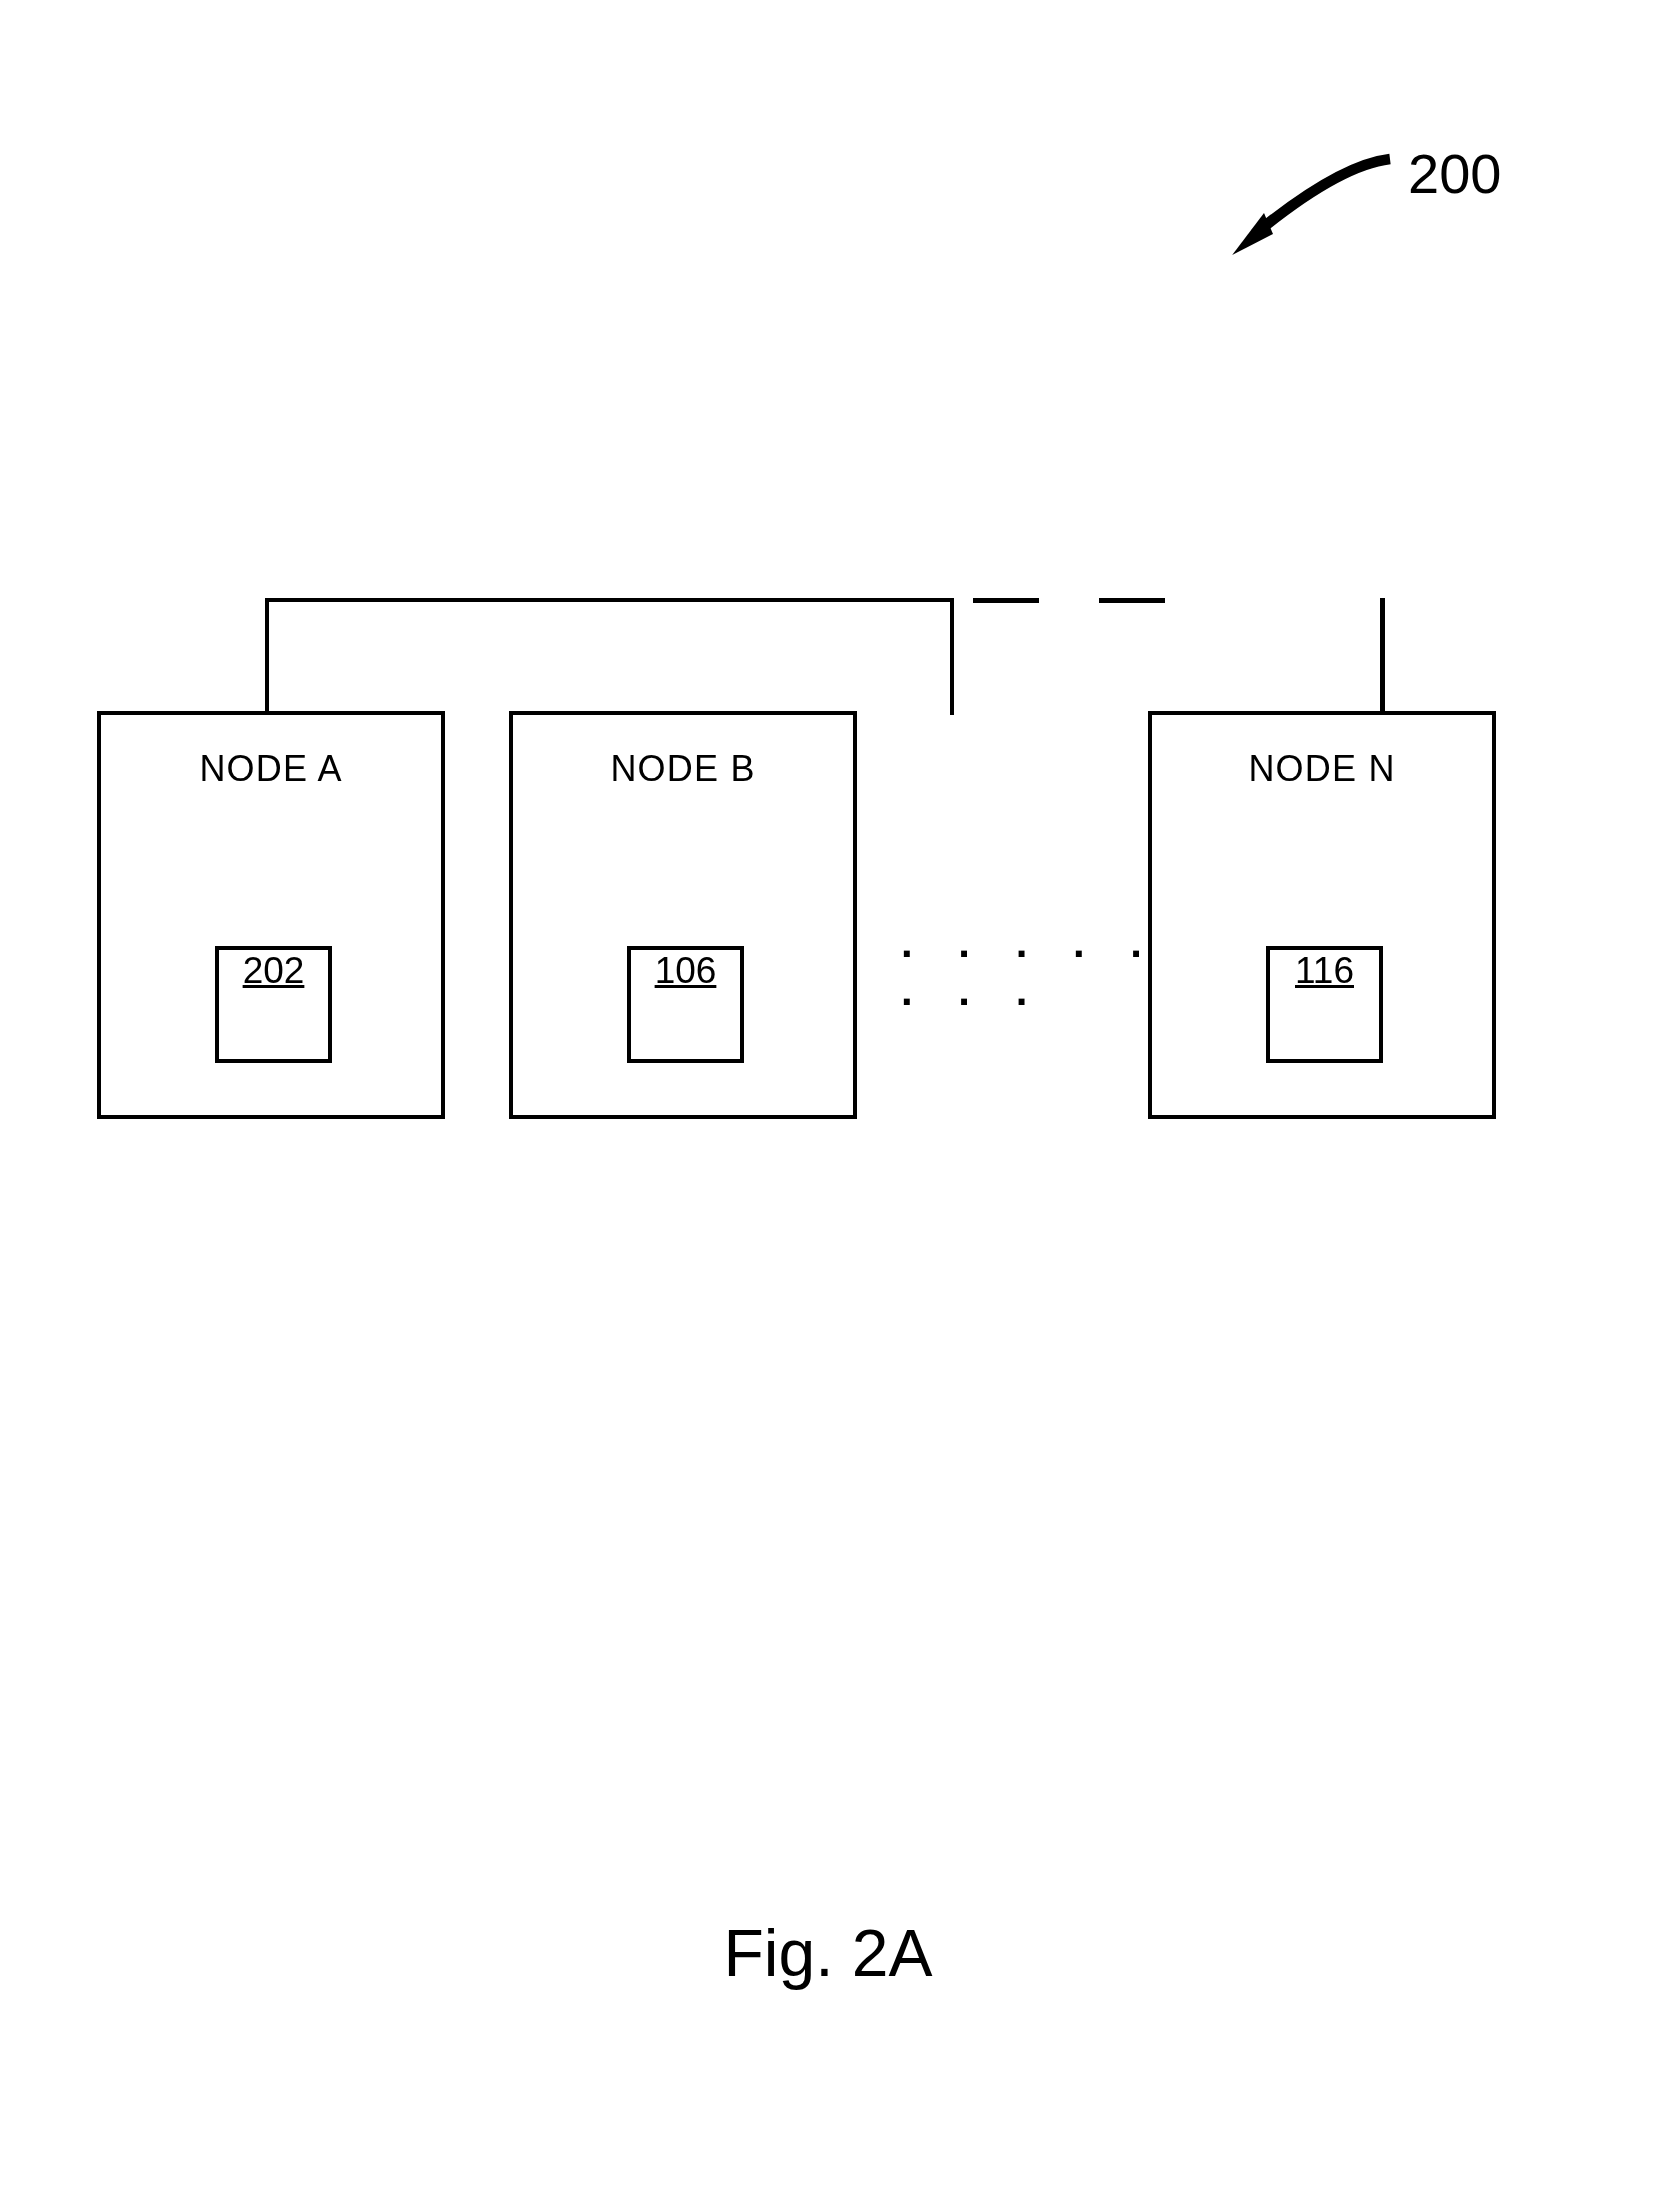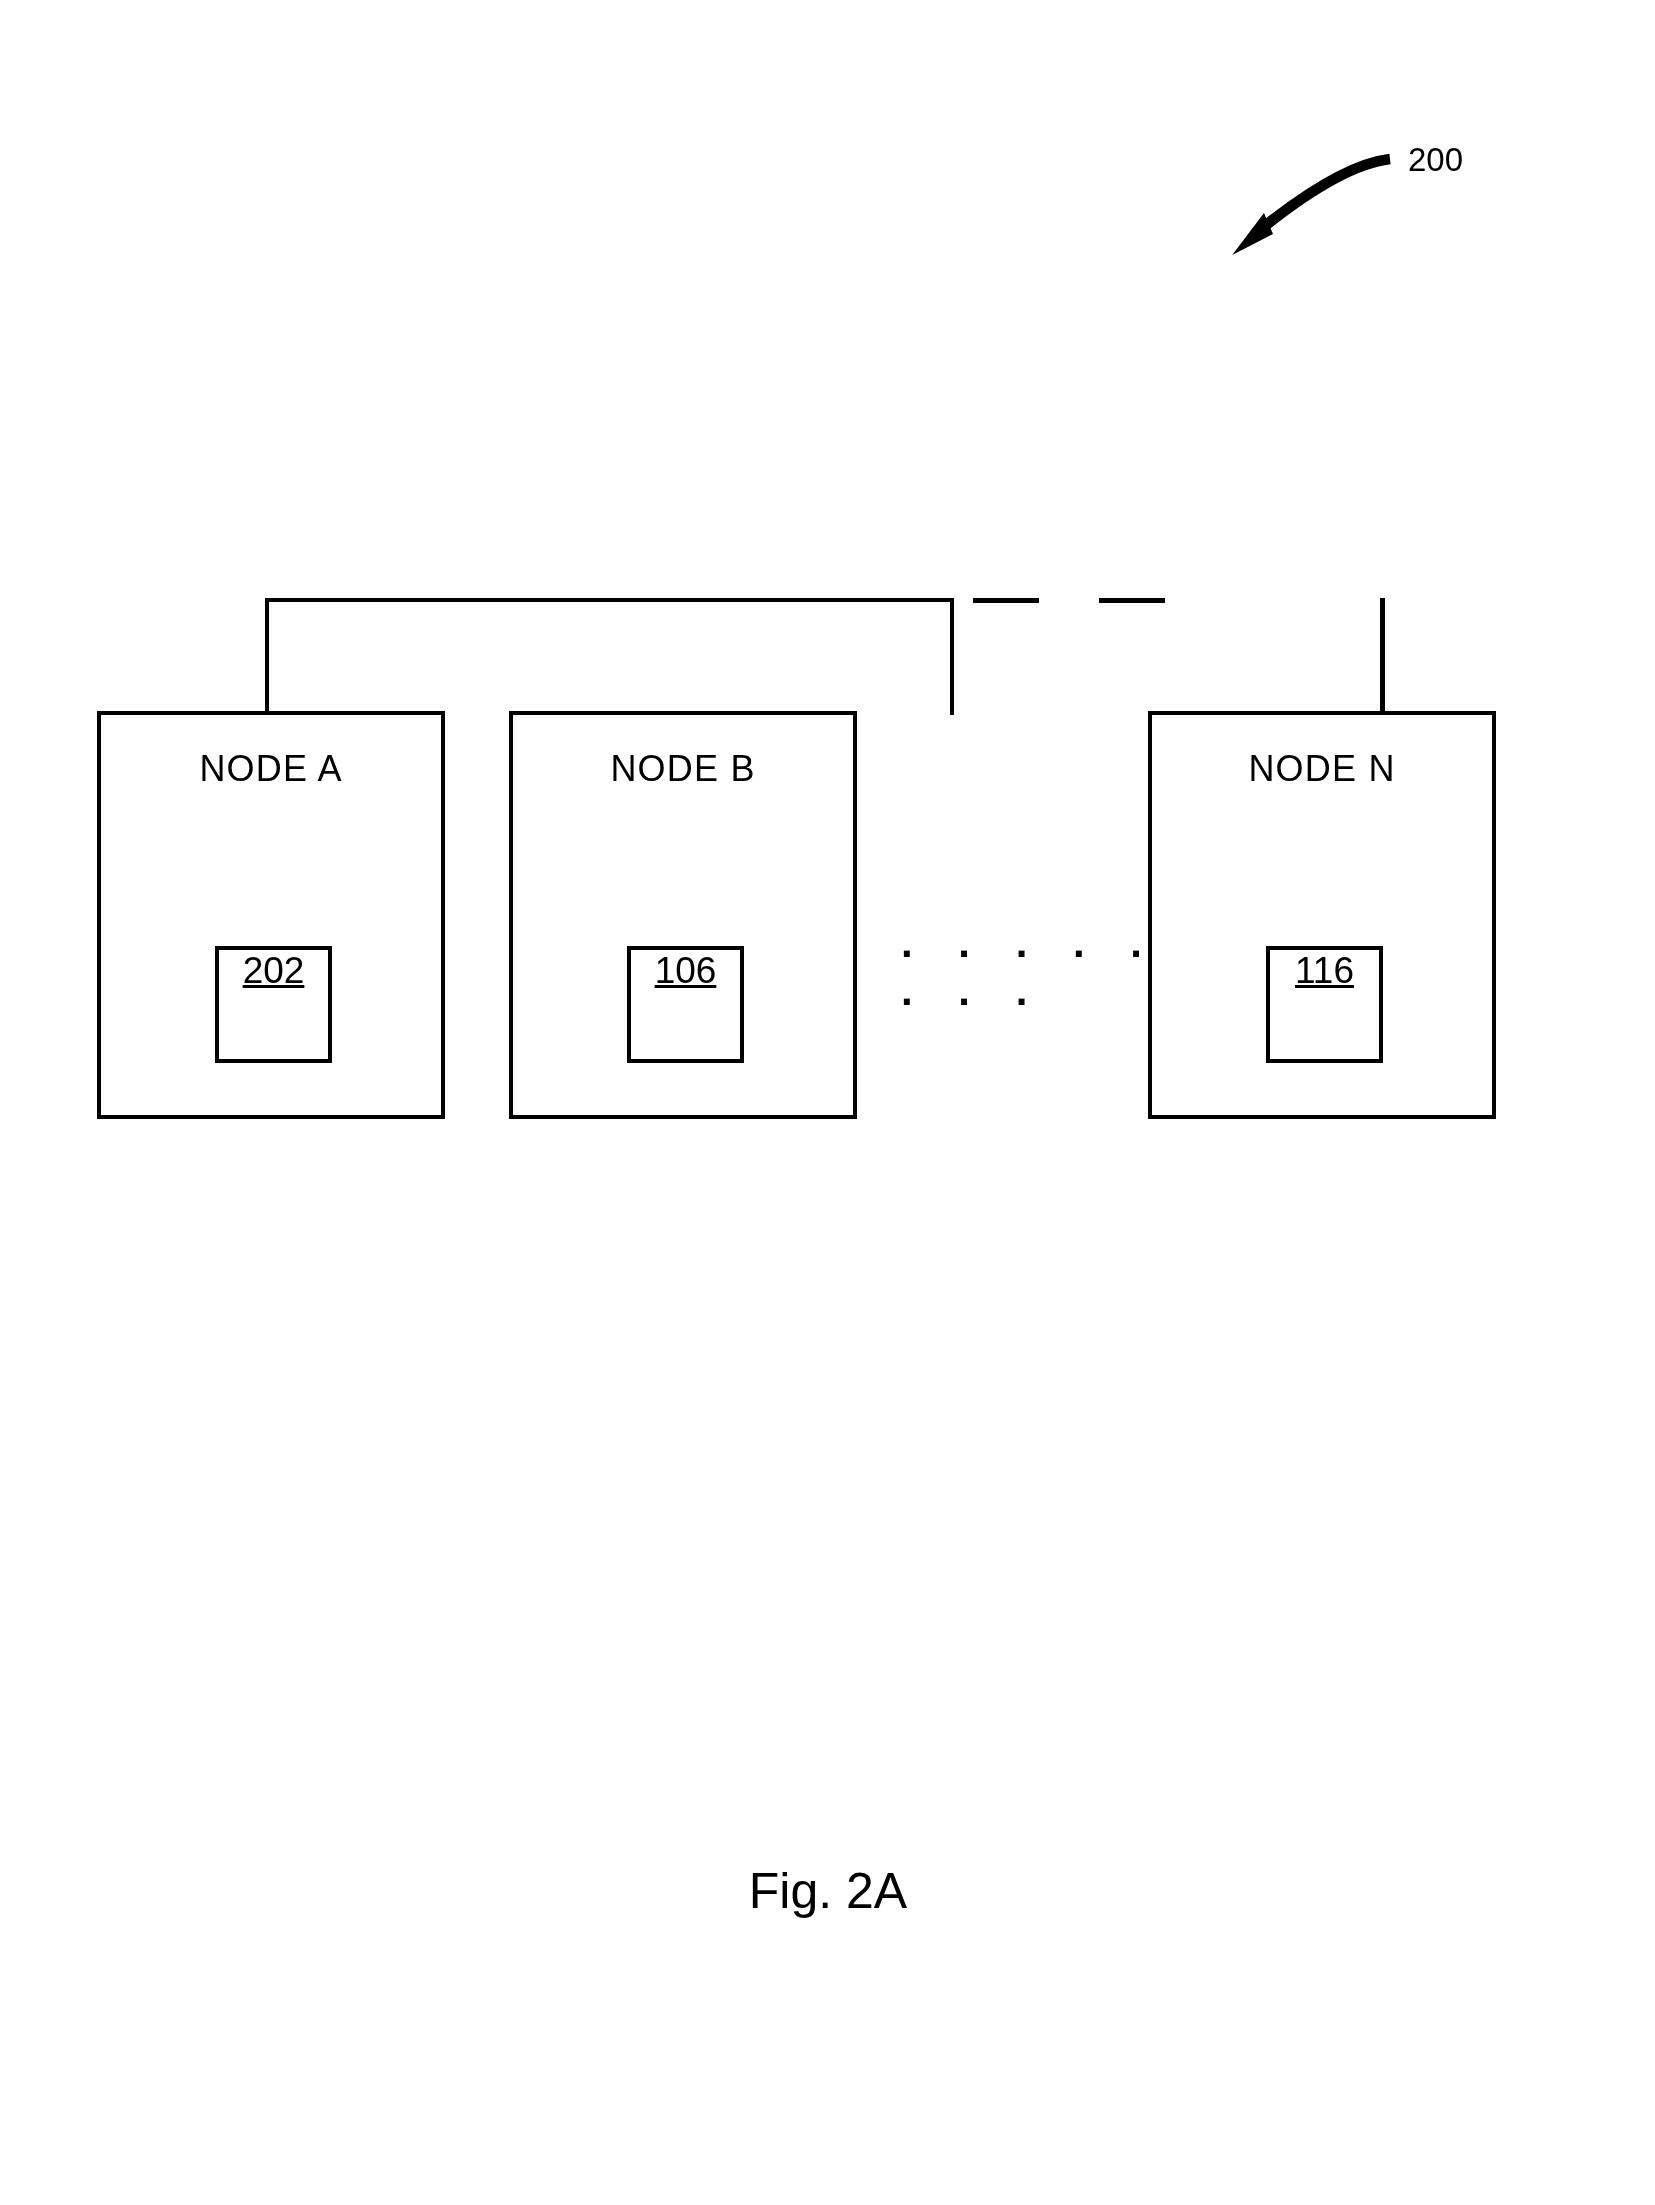--- a/index.html
+++ b/index.html
@@ -5,7 +5,7 @@
 html,body{margin:0;padding:0;background:#fff;font-family:Arial,Helvetica,sans-serif}
 .page{position:relative;width:1656px;height:2205px}
 .ref-arrow{position:absolute;left:1207px;top:147px;width:210px;height:108px}
-.ref-label{position:absolute;left:1408px;top:141px;font-size:33px;font-weight:400}
+.ref-label{position:absolute;left:1408px;top:141px;font-size:56px;font-weight:400}
 .bus{position:absolute;border:4.8px solid #000;border-bottom:none;box-sizing:border-box;height:117px}
 .bus-solid{left:265px;top:598px;width:689px}
 .bus-dashed{position:absolute;top:598px;height:117px}

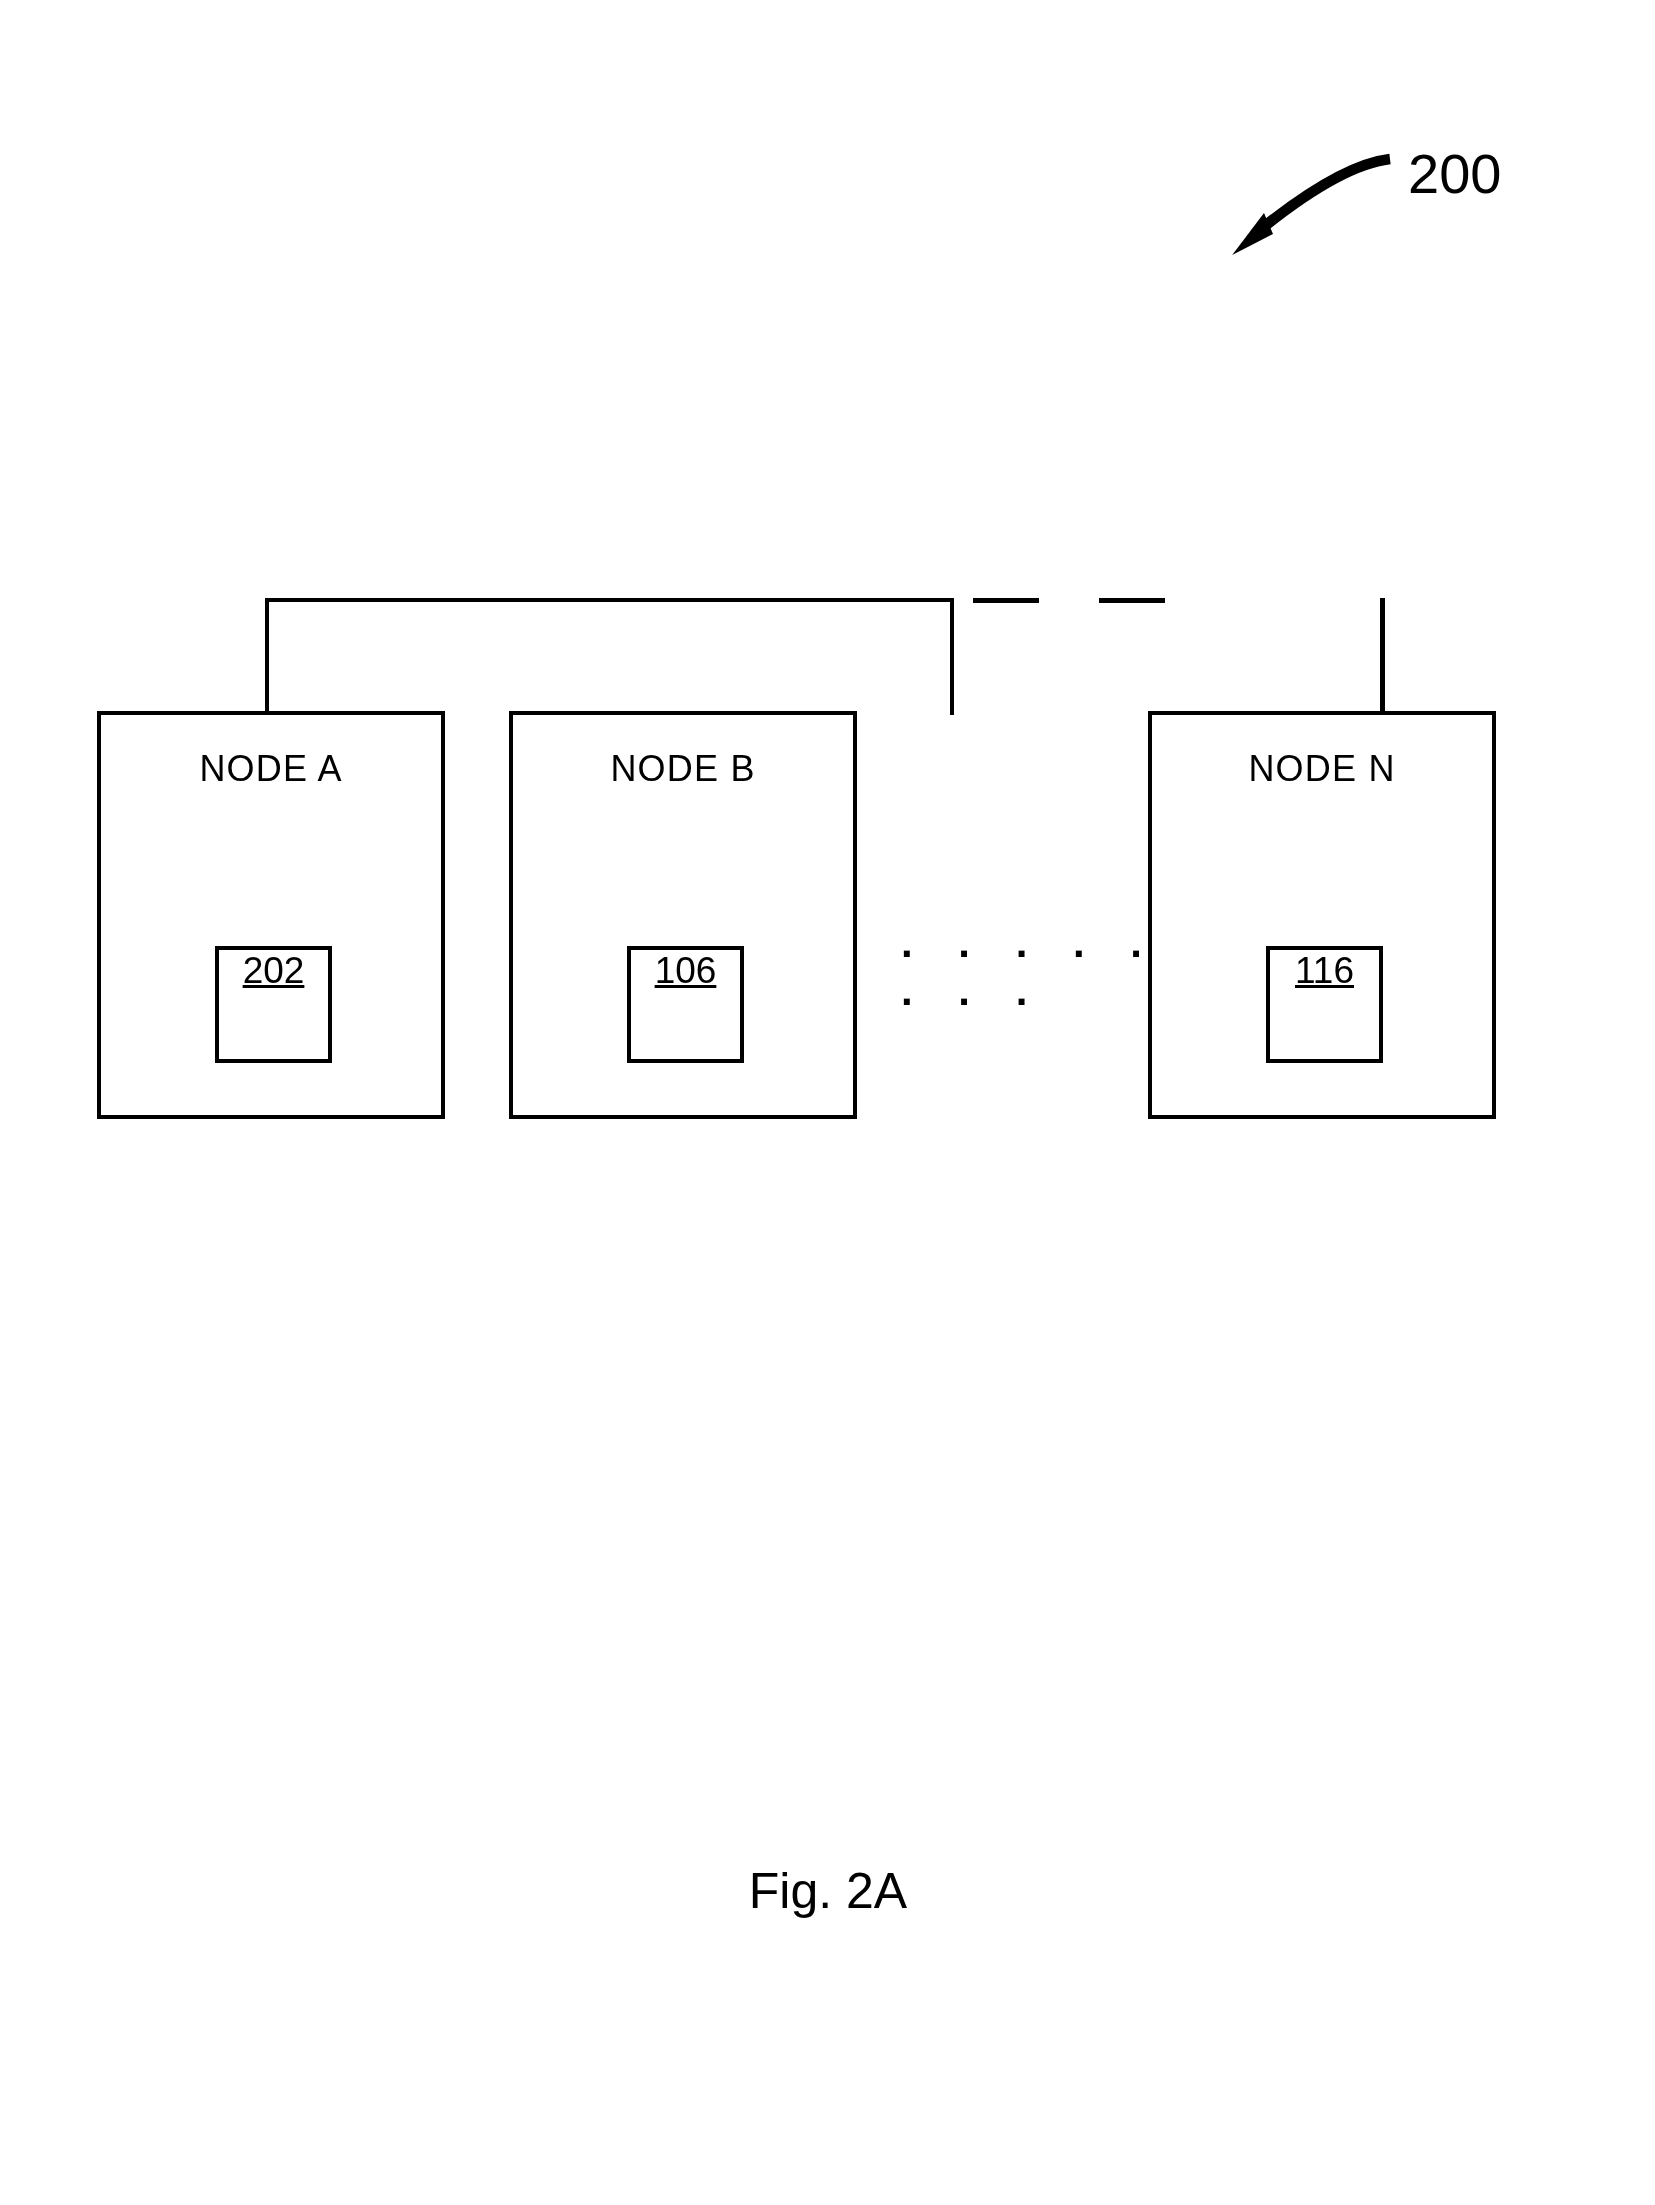--- a/index.html
+++ b/index.html
@@ -19,7 +19,7 @@
 .inner{position:absolute;left:114px;top:231px;width:117px;height:117px;border:4.8px solid #000;box-sizing:border-box;display:flex;justify-content:center}
 .inner-num{font-size:37px;text-decoration:underline;font-weight:400}
 .ellipsis{position:absolute;top:919px;left:901px;width:276px;font-size:42px;letter-spacing:17px;font-weight:700}
-.fig-caption{position:absolute;top:1862px;width:1656px;text-align:center;font-size:50px}
+.fig-caption{position:absolute;top:1915px;width:1656px;text-align:center;font-size:66px}
 </style>
 </head>
 <body>

